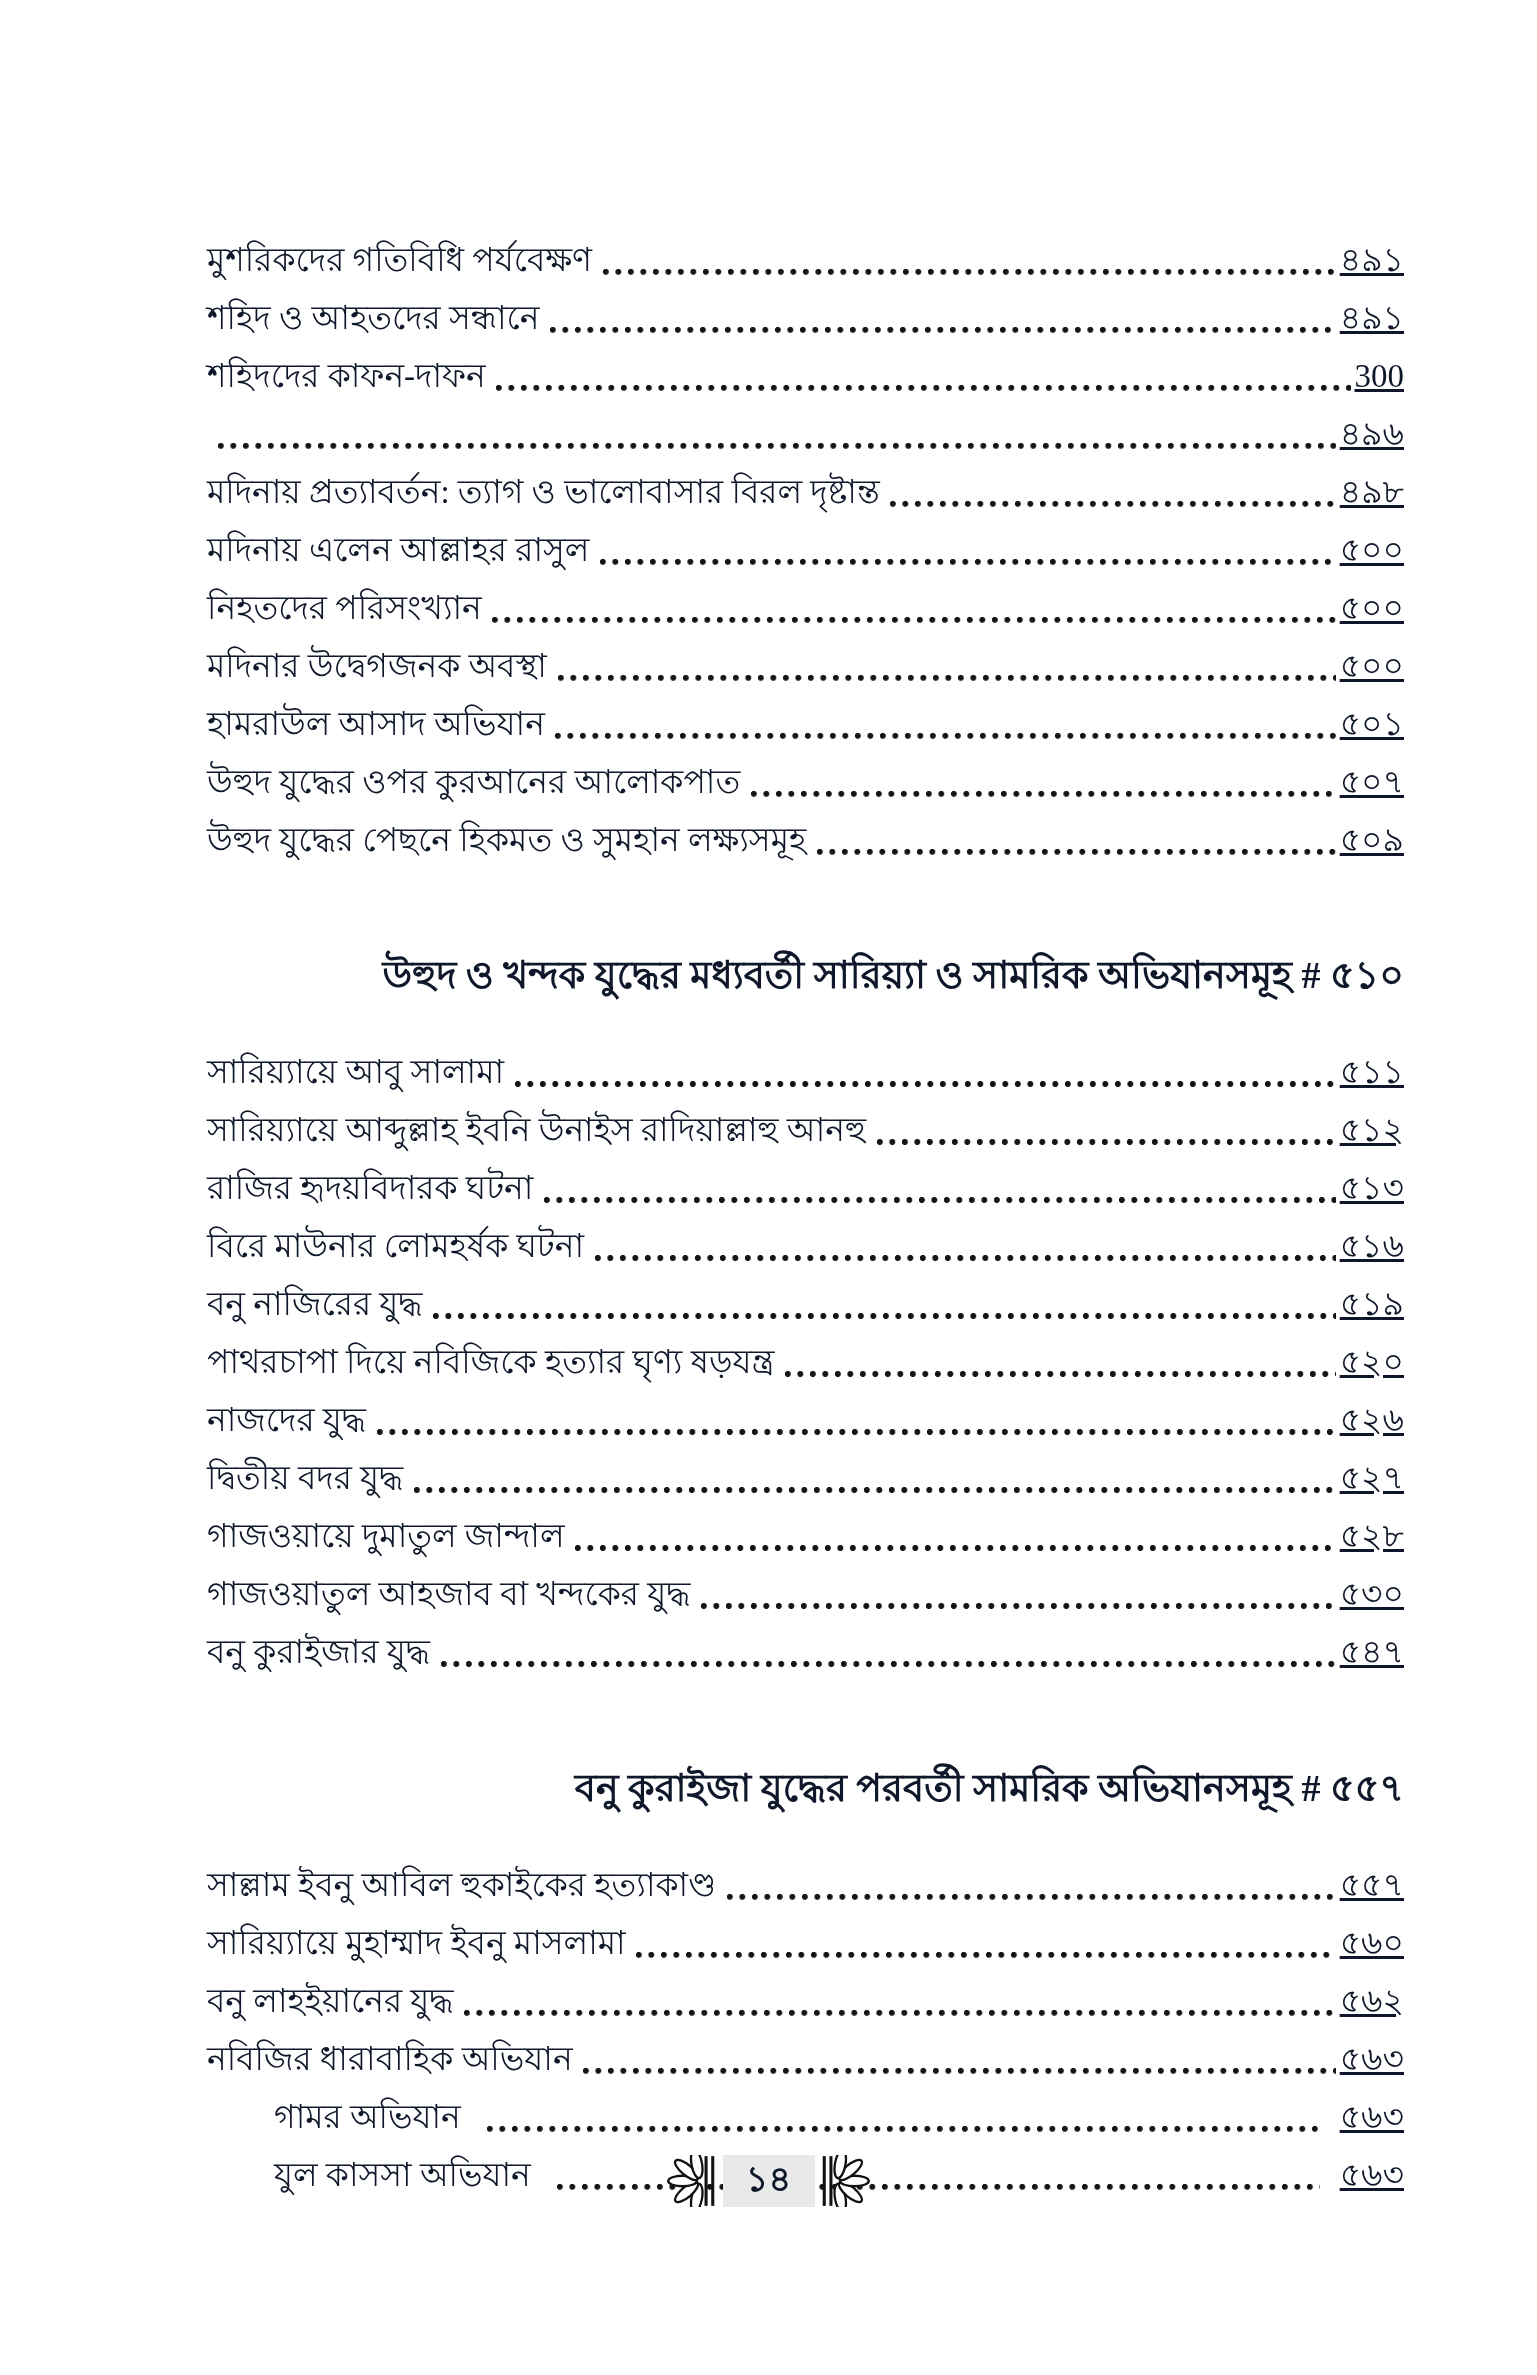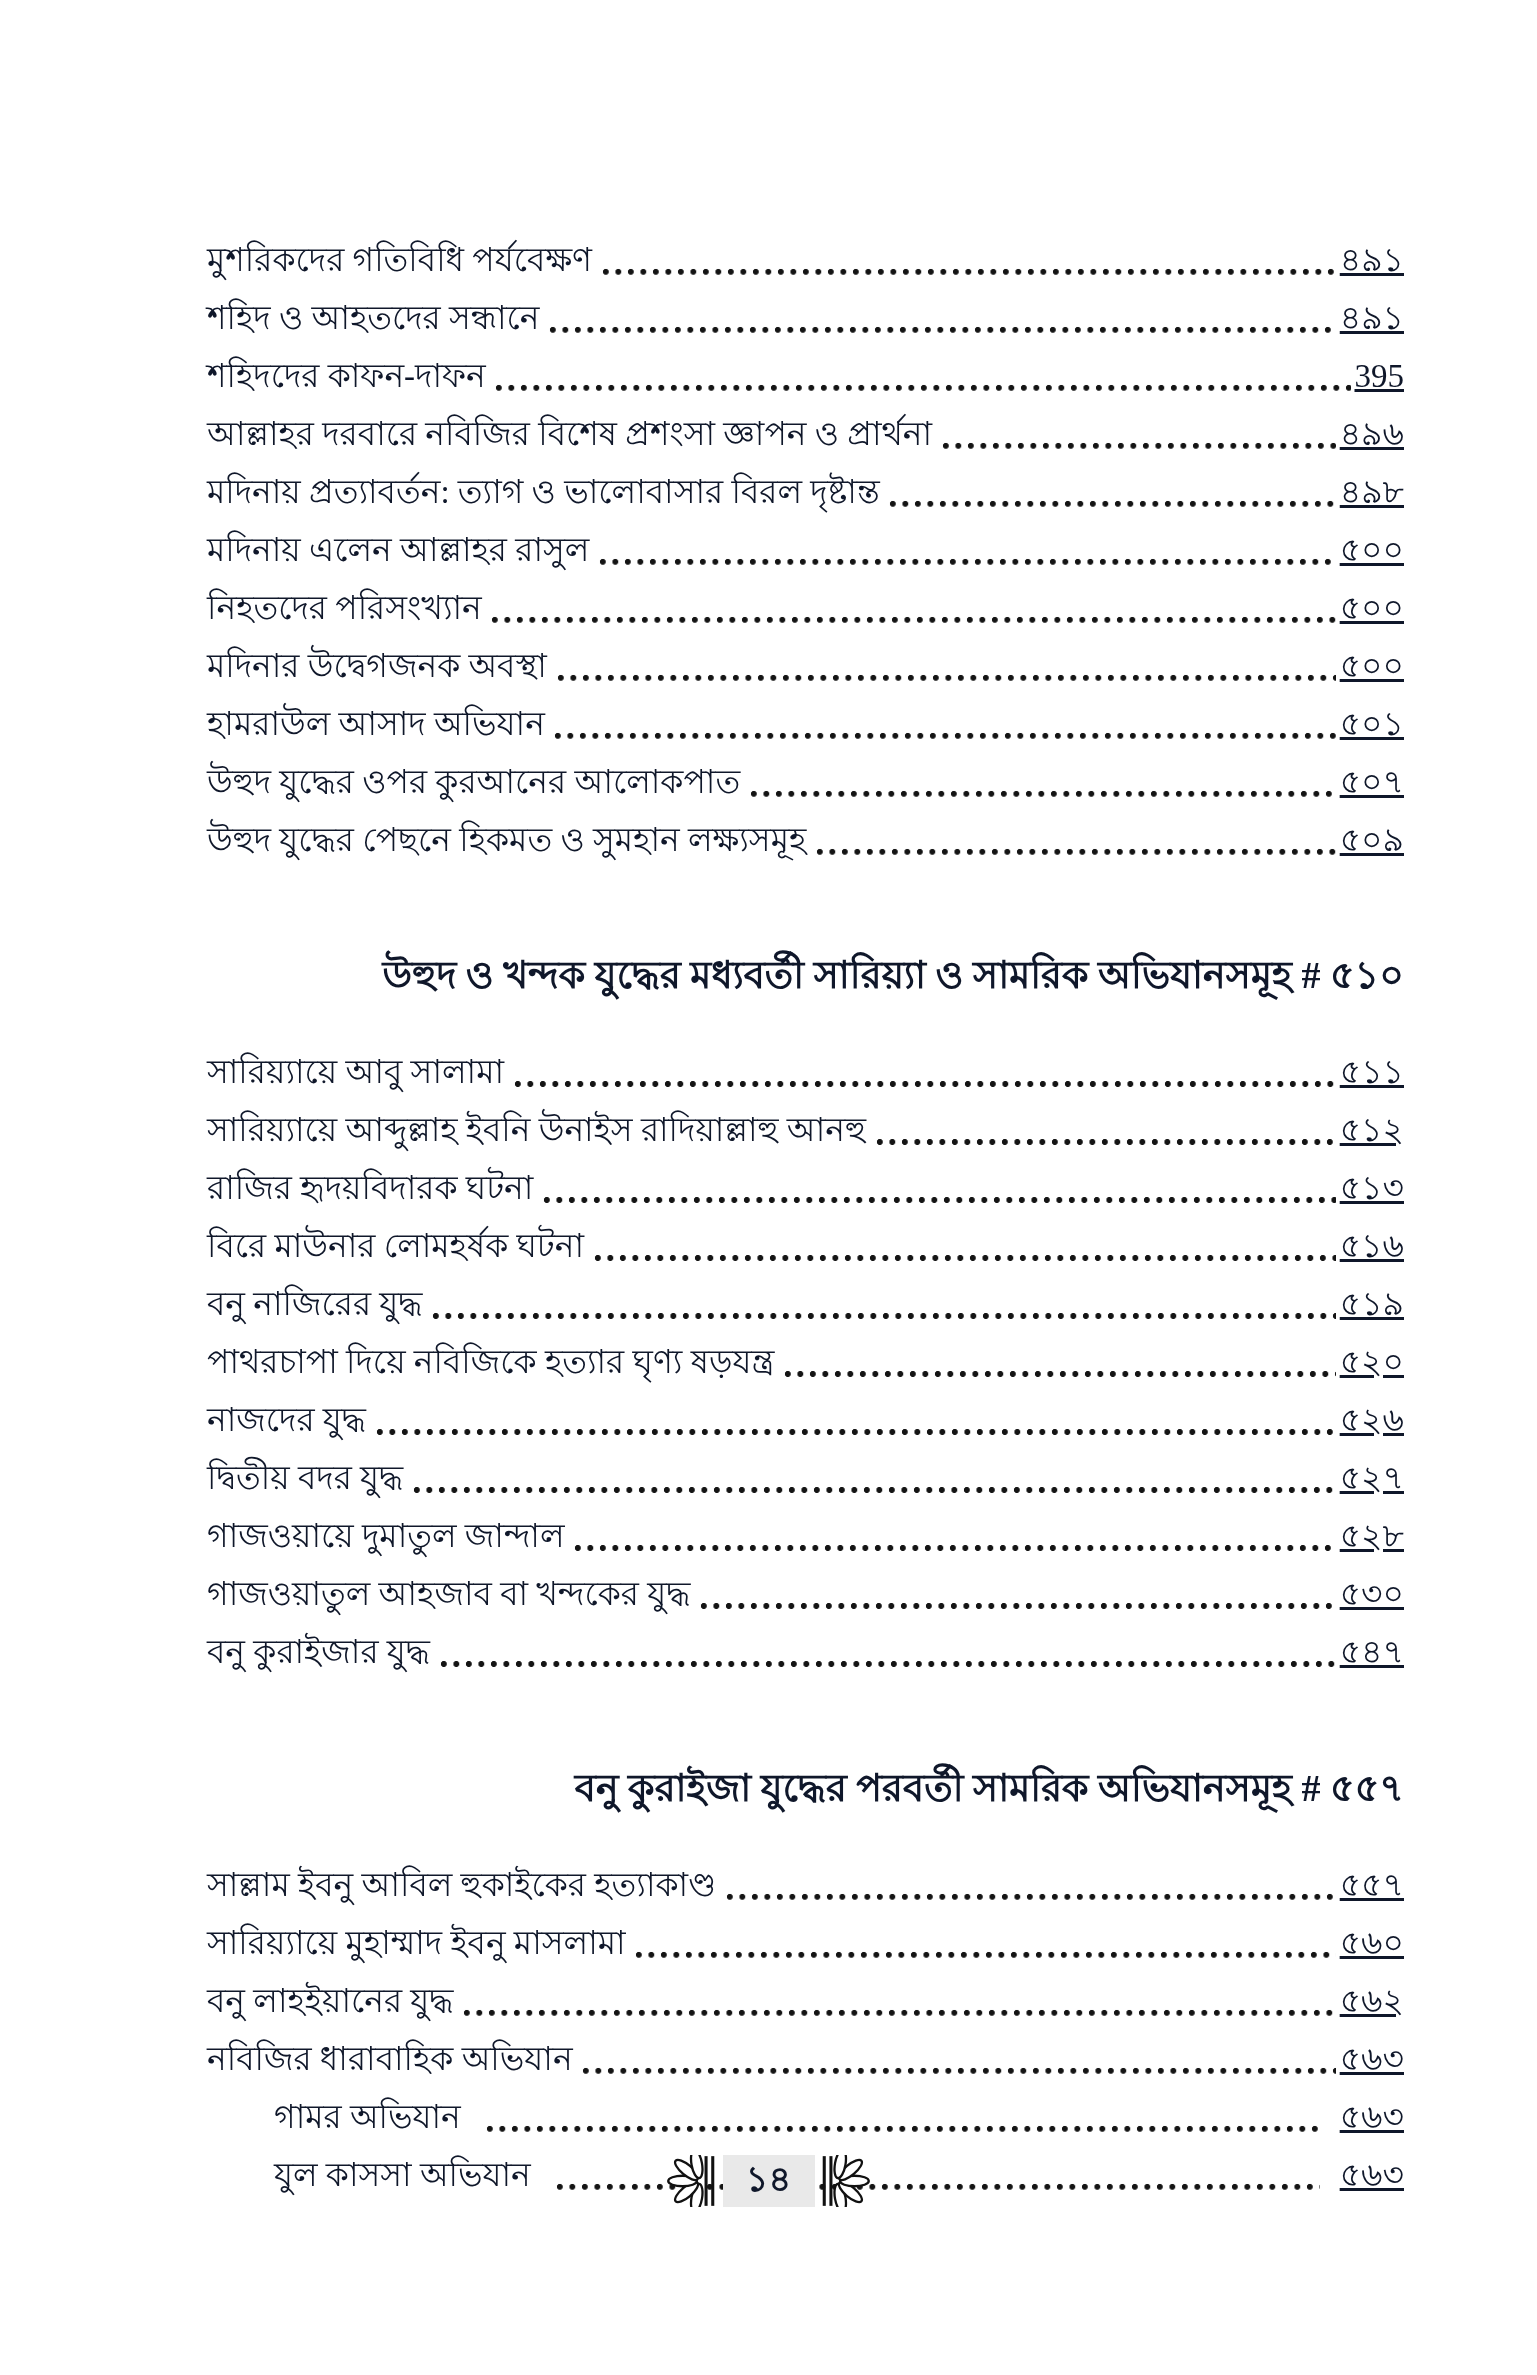--- a/index.html
+++ b/index.html
@@ -96,7 +96,7 @@
       <div class="toc-row">
         <span class="toc-title">শহিদদের কাফন-দাফন</span>
         <span class="toc-dots"></span>
-        <span class="toc-page">395</span>
+        <span class="toc-page">300</span>
       </div>
       <div class="toc-row">
         <span class="toc-title">আল্লাহর দরবারে নবিজির বিশেষ প্রশংসা জ্ঞাপন ও প্রার্থনা</span>

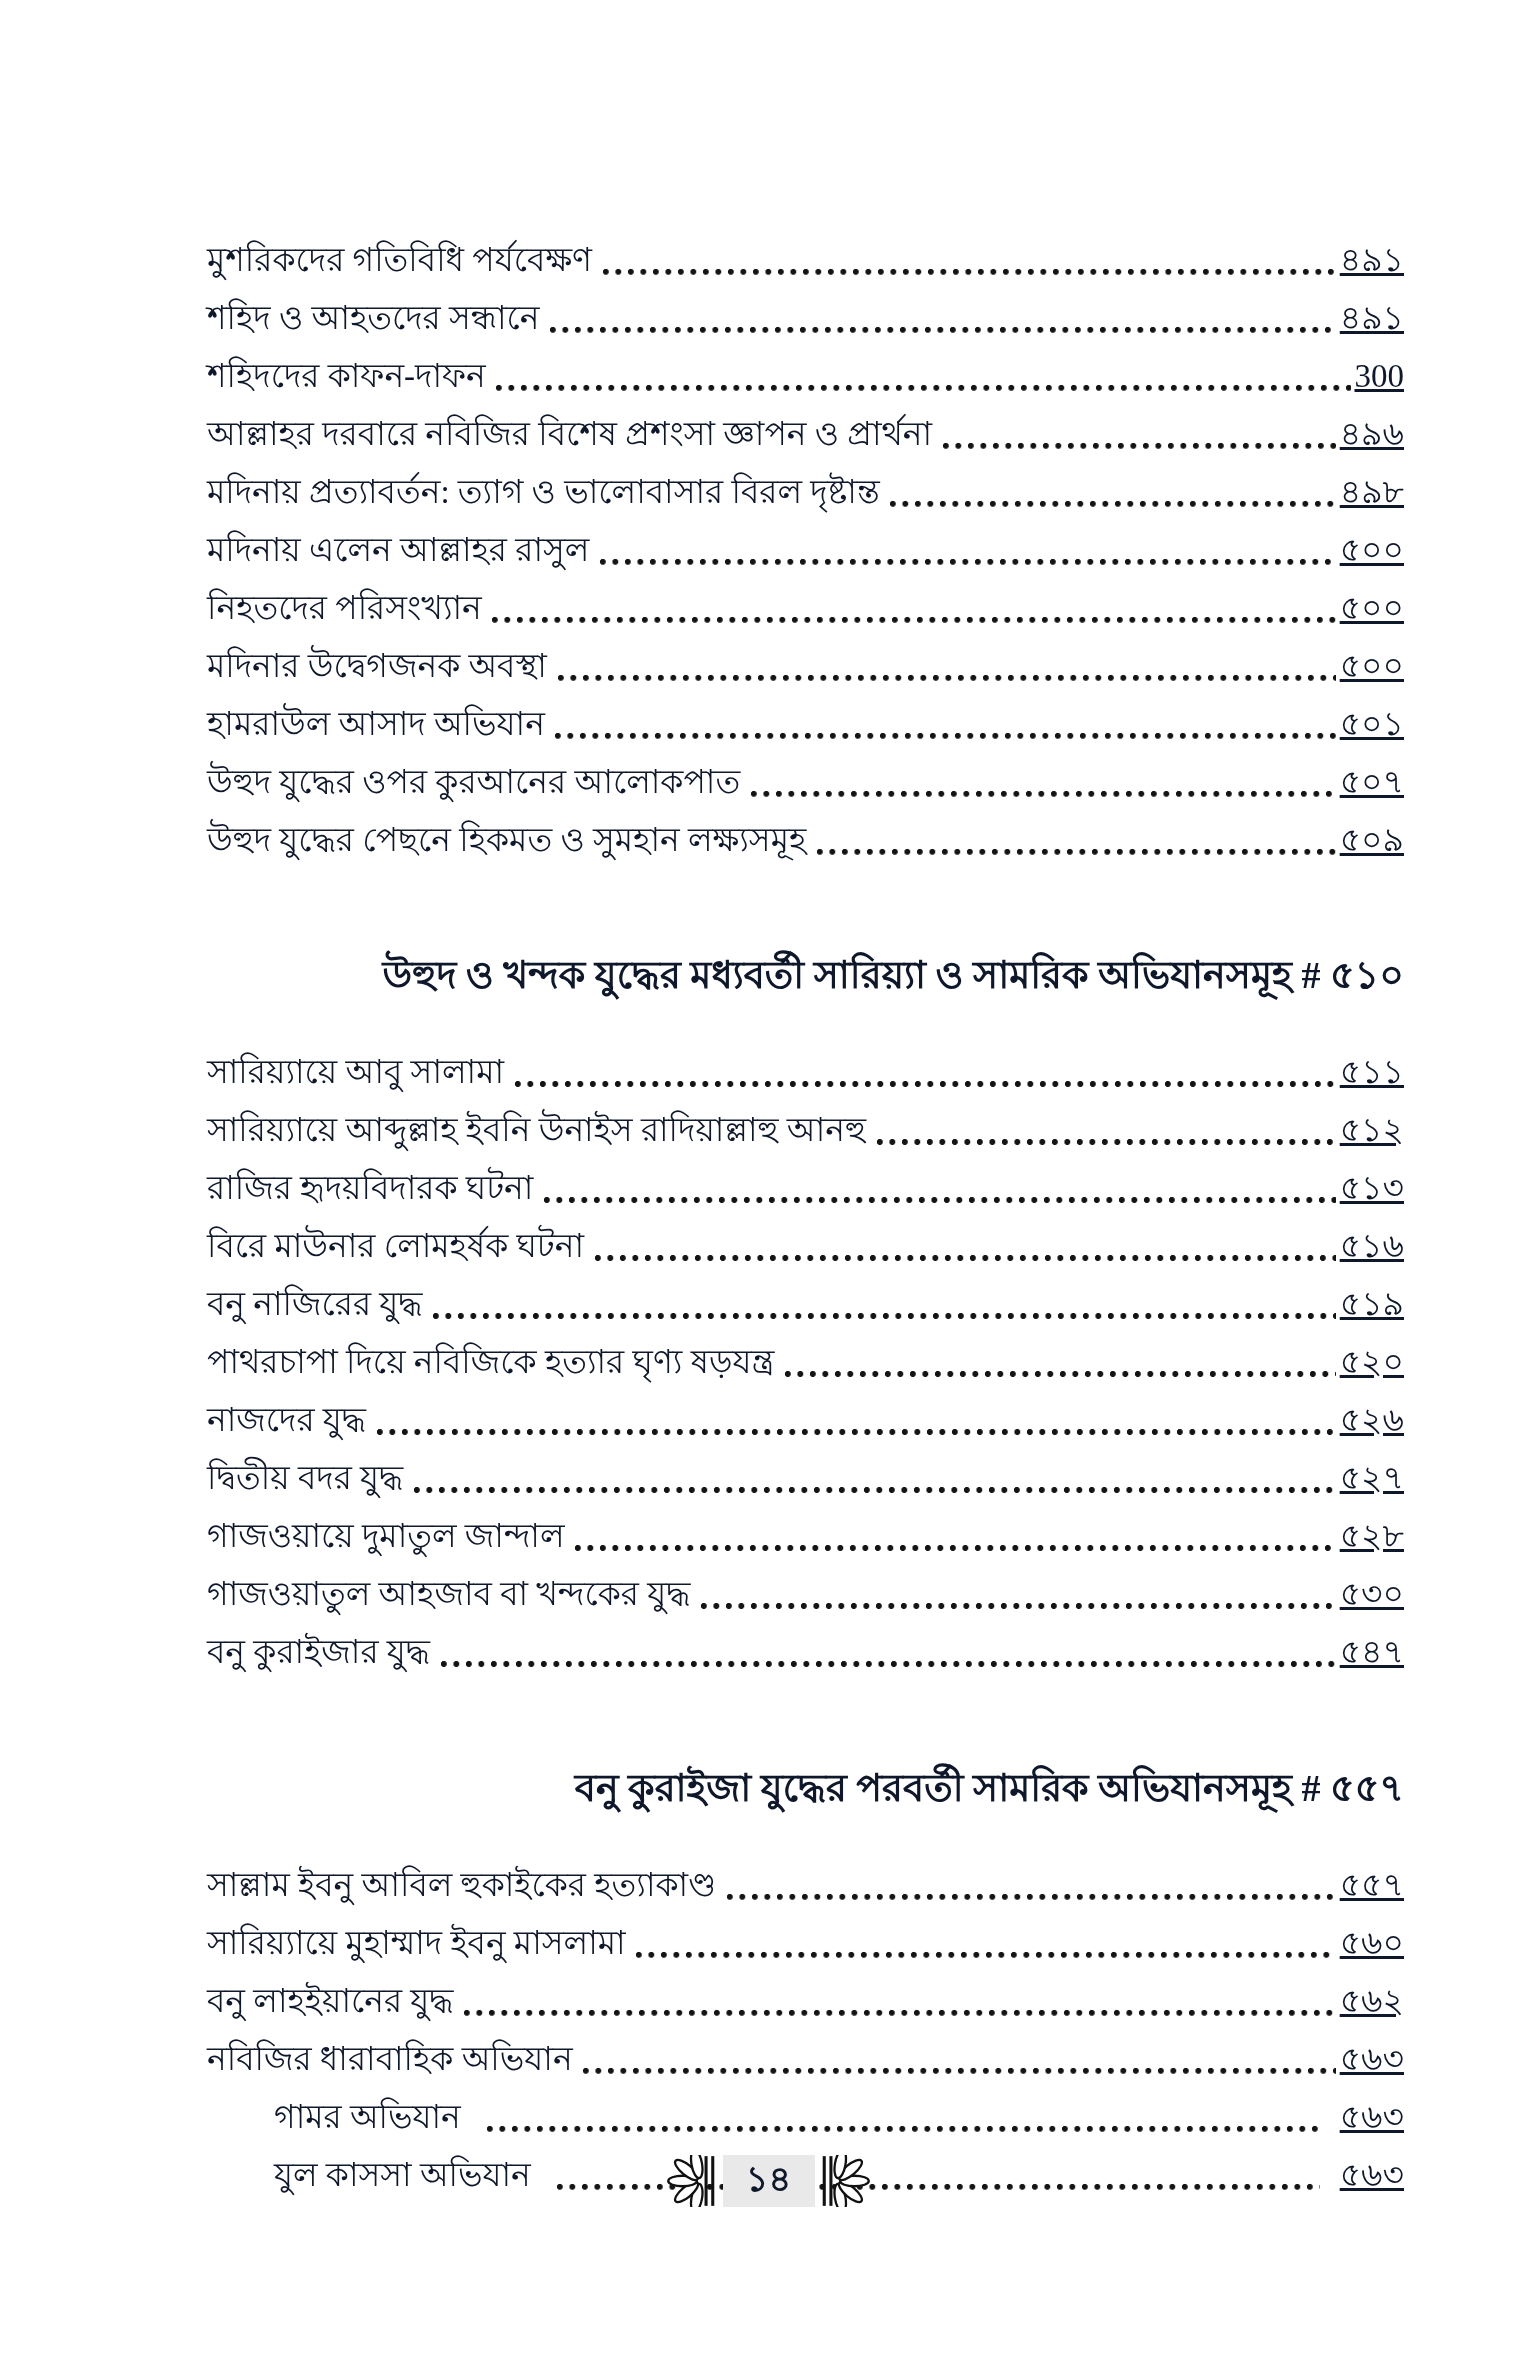--- a/index.html
+++ b/index.html
@@ -99,7 +99,6 @@
         <span class="toc-page">300</span>
       </div>
       <div class="toc-row">
-        <span class="toc-title">আল্লাহর দরবারে নবিজির বিশেষ প্রশংসা জ্ঞাপন ও প্রার্থনা</span>
         <span class="toc-dots"></span>
         <span class="toc-page">৪৯৬</span>
       </div>

